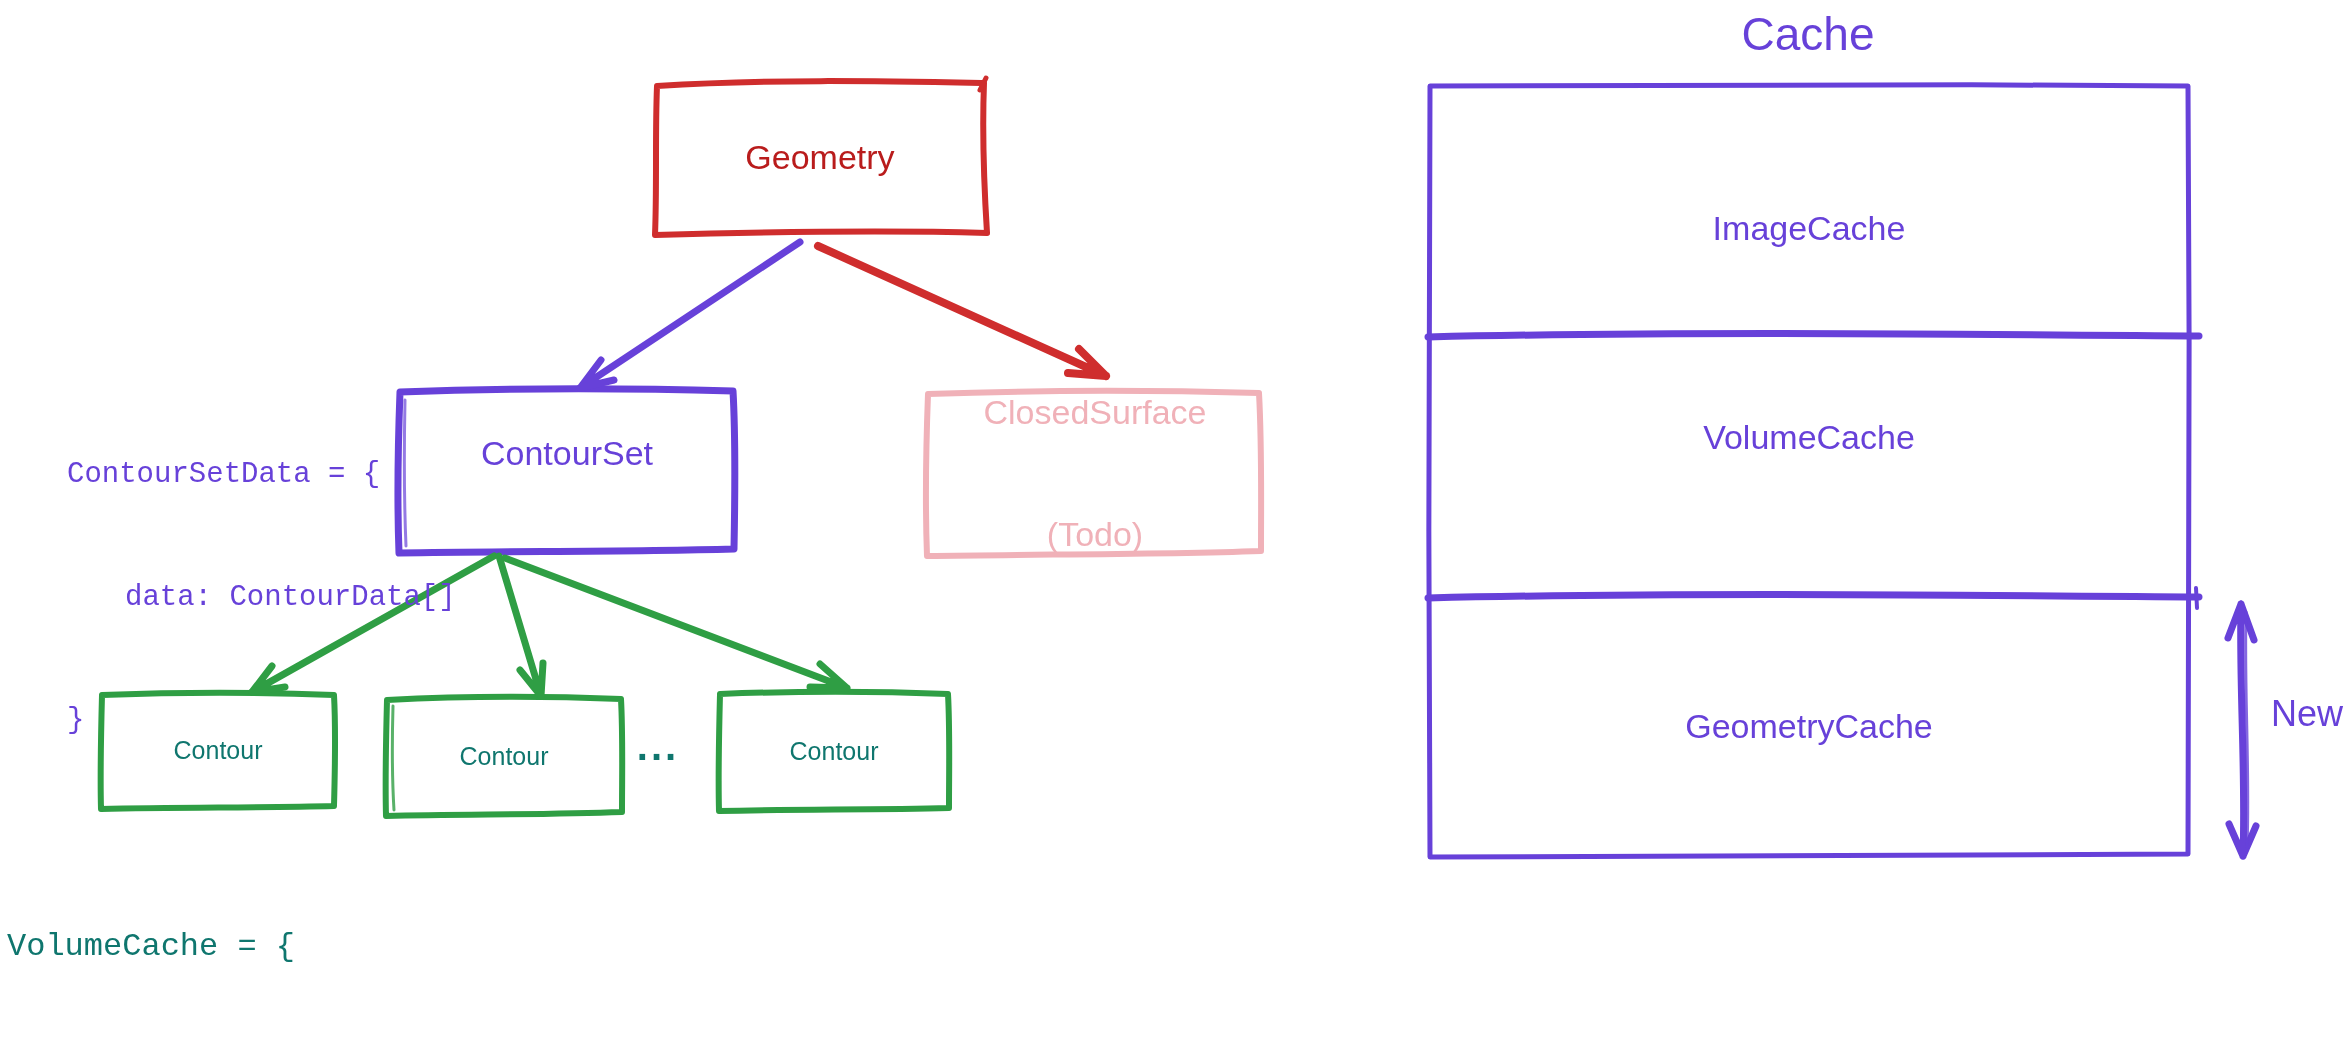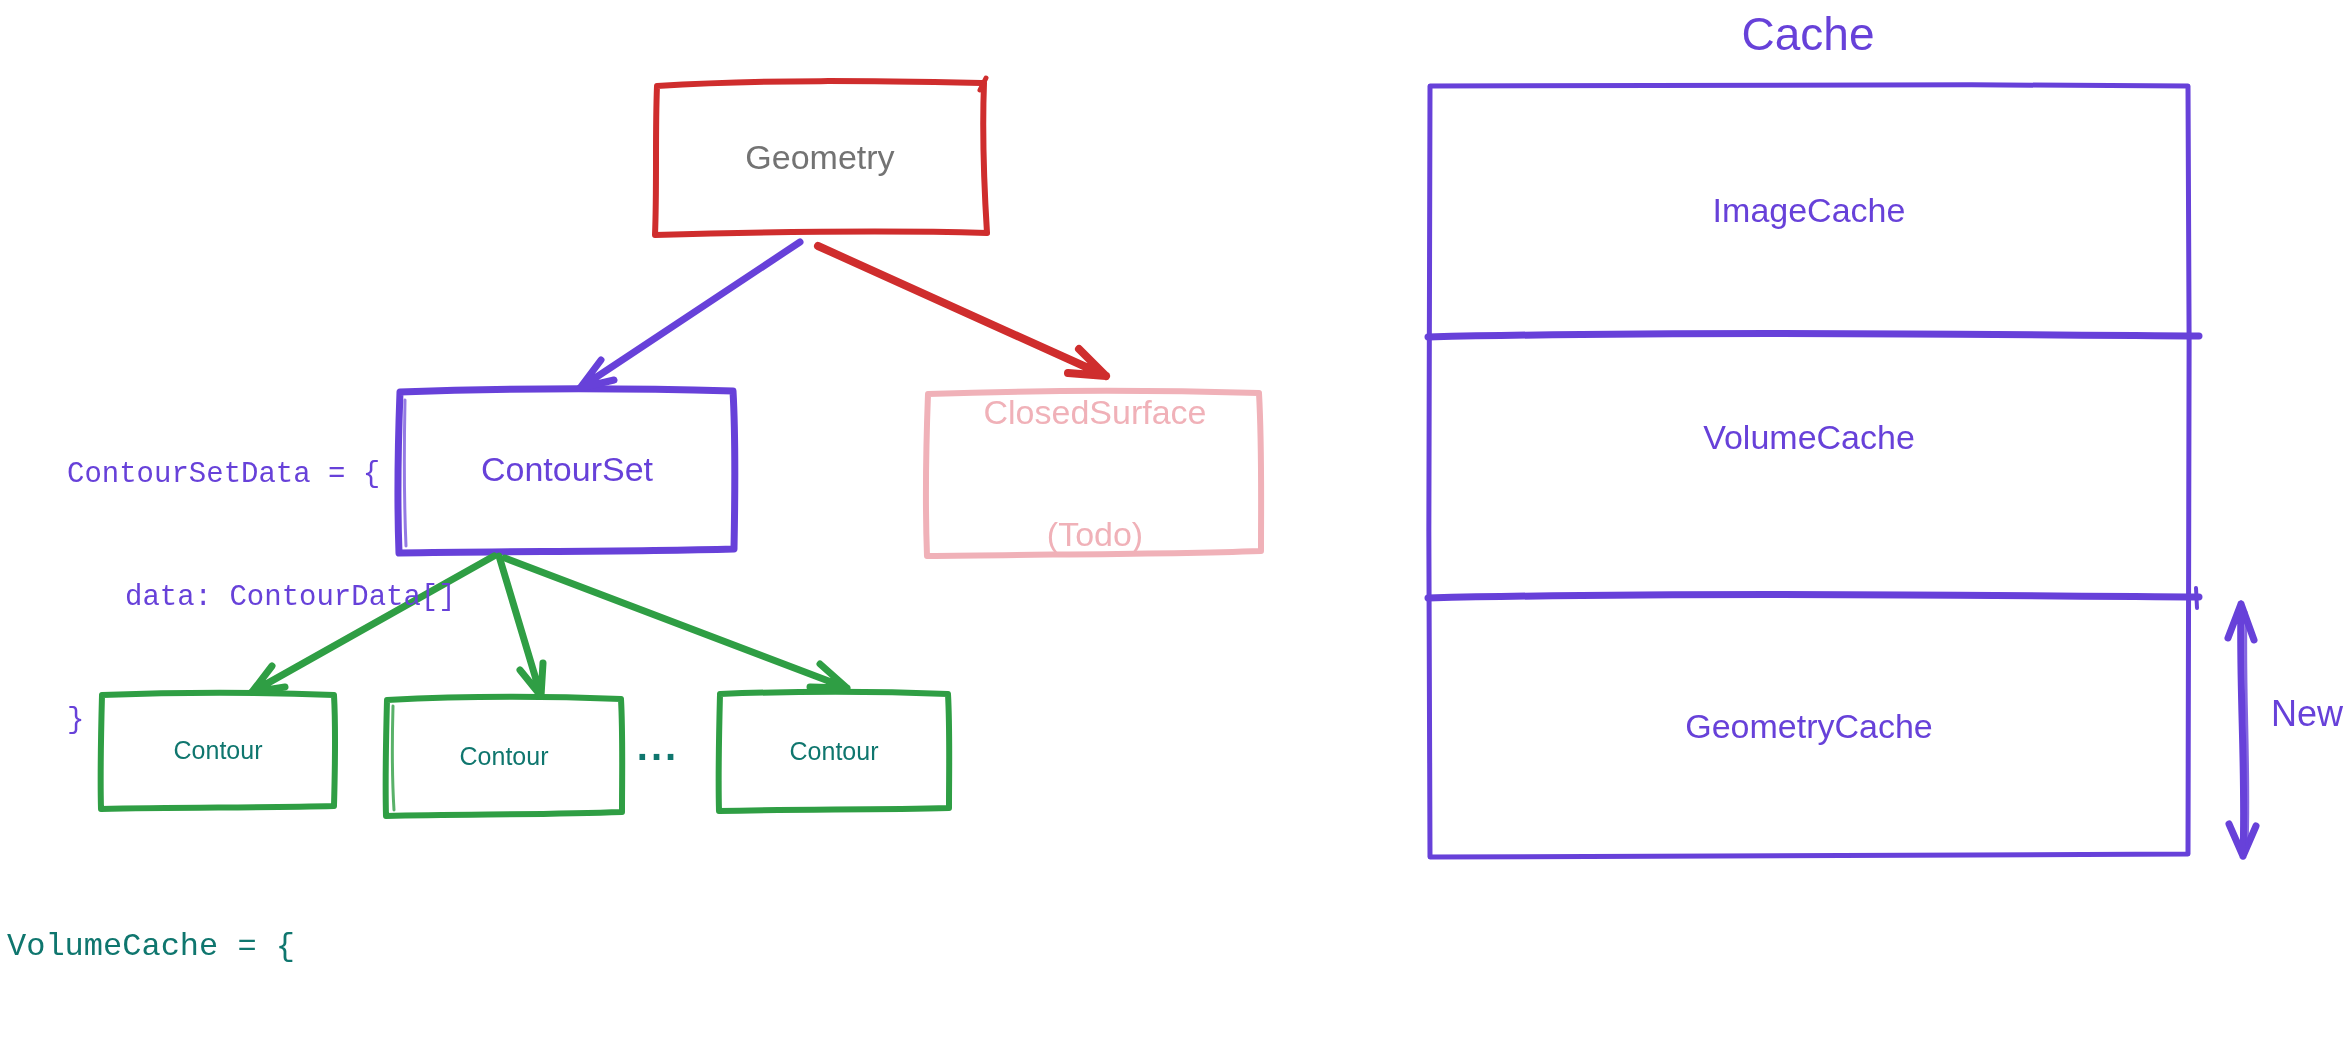--- a/index.html
+++ b/index.html
@@ -17,7 +17,7 @@
     text-align:center;
     white-space:pre;
   }
-  .red{color:#737373;}
+  .red{color:#b91c1c;}
   .purple{color:#6741d9;}
   .pink{color:#f0b1b8;}
   .green{color:#0f766e;}

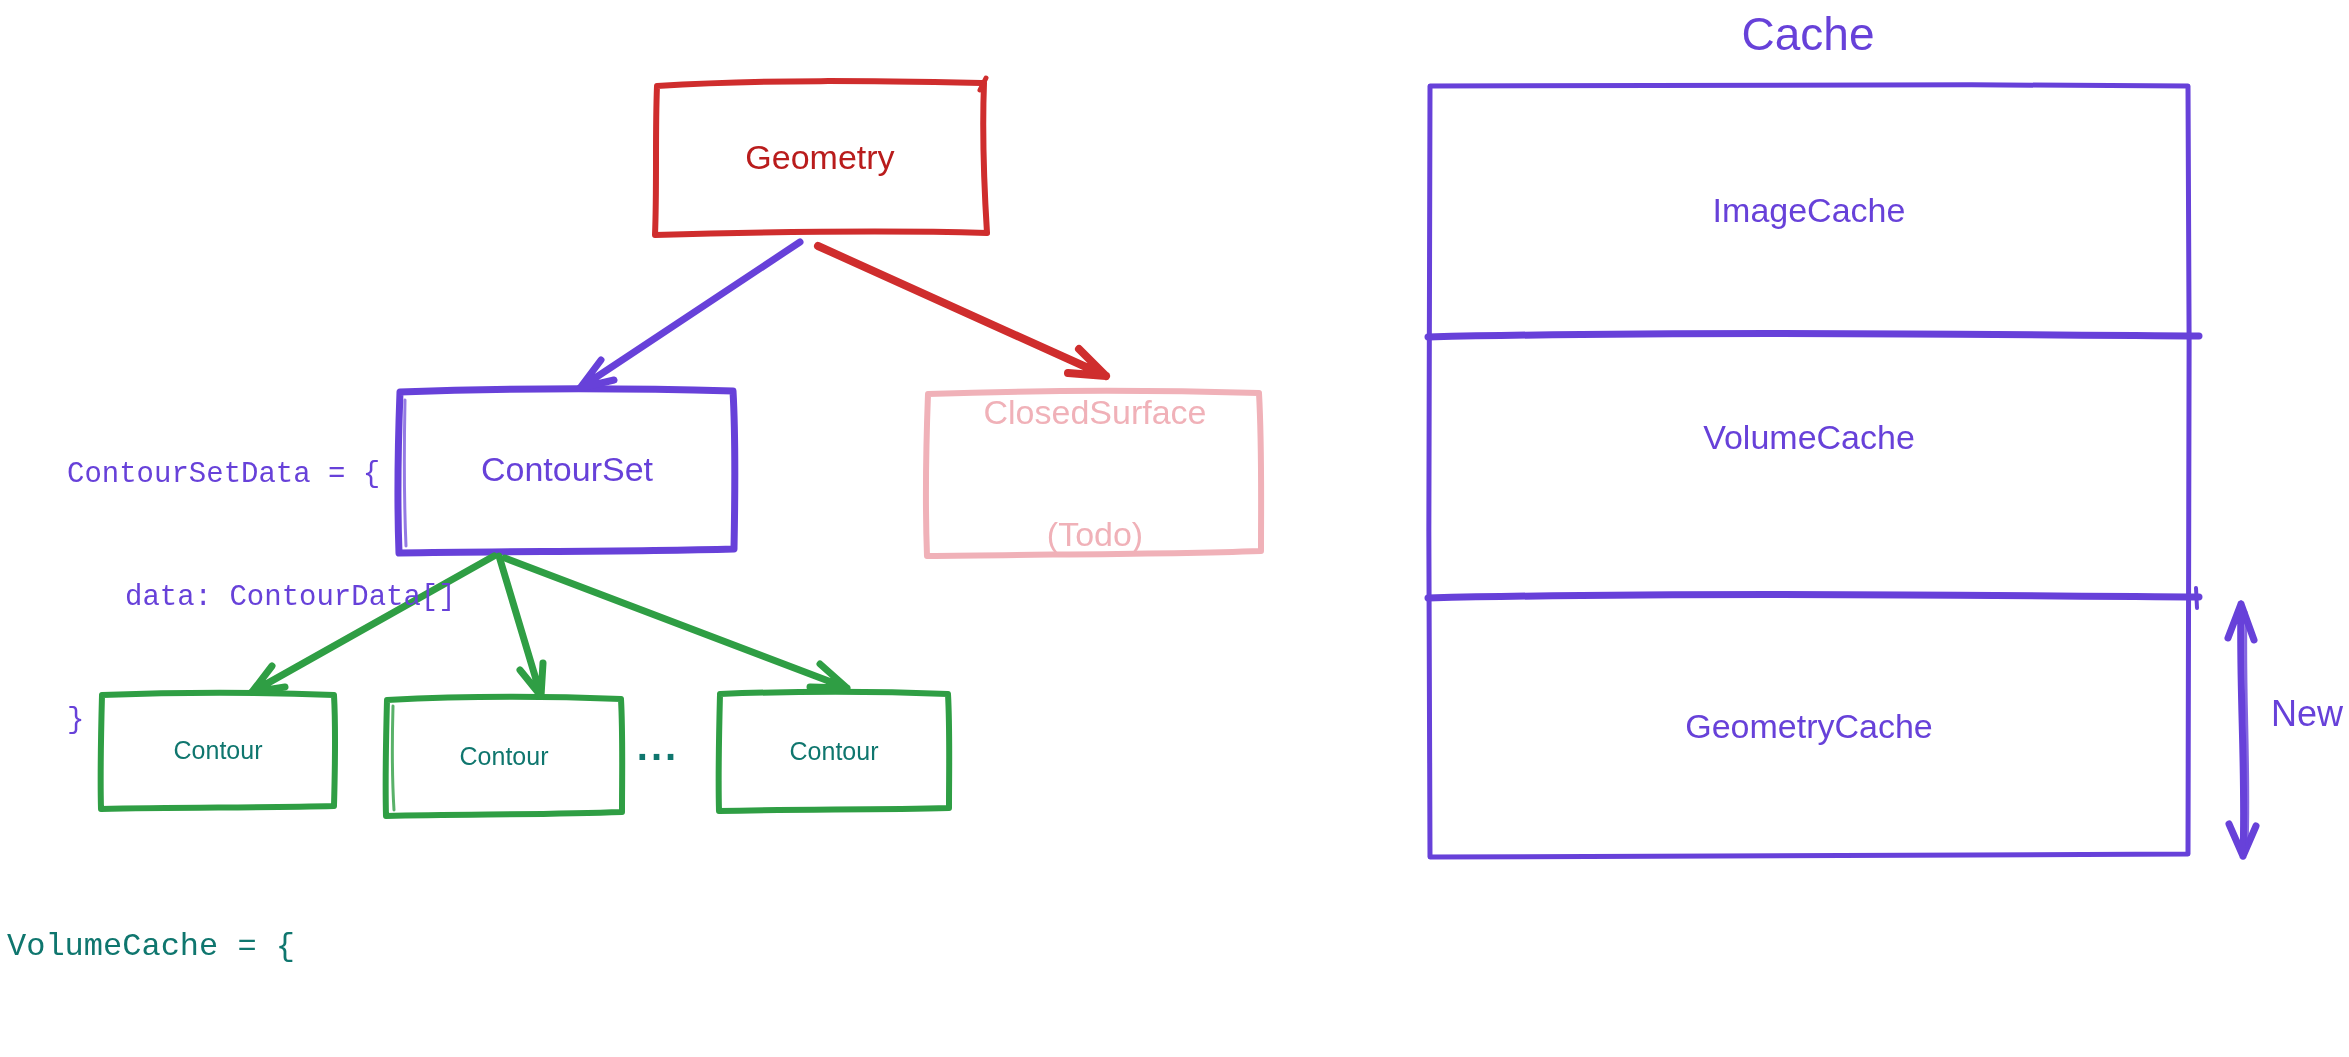--- a/index.html
+++ b/index.html
@@ -103,7 +103,7 @@
 
   <div class="label cache-title purple" style="left:1628px;top:4px;width:360px;height:60px;">Cache</div>
 
-  <div class="label boxlabel purple" style="left:1430px;top:86px;width:758px;height:249px;">ImageCache</div>
+  <div class="label boxlabel purple" style="left:1430px;top:104px;width:758px;height:249px;">ImageCache</div>
   <div class="label boxlabel purple" style="left:1430px;top:337px;width:758px;height:200px;">VolumeCache</div>
   <div class="label boxlabel purple" style="left:1430px;top:598px;width:758px;height:256px;">GeometryCache</div>
 

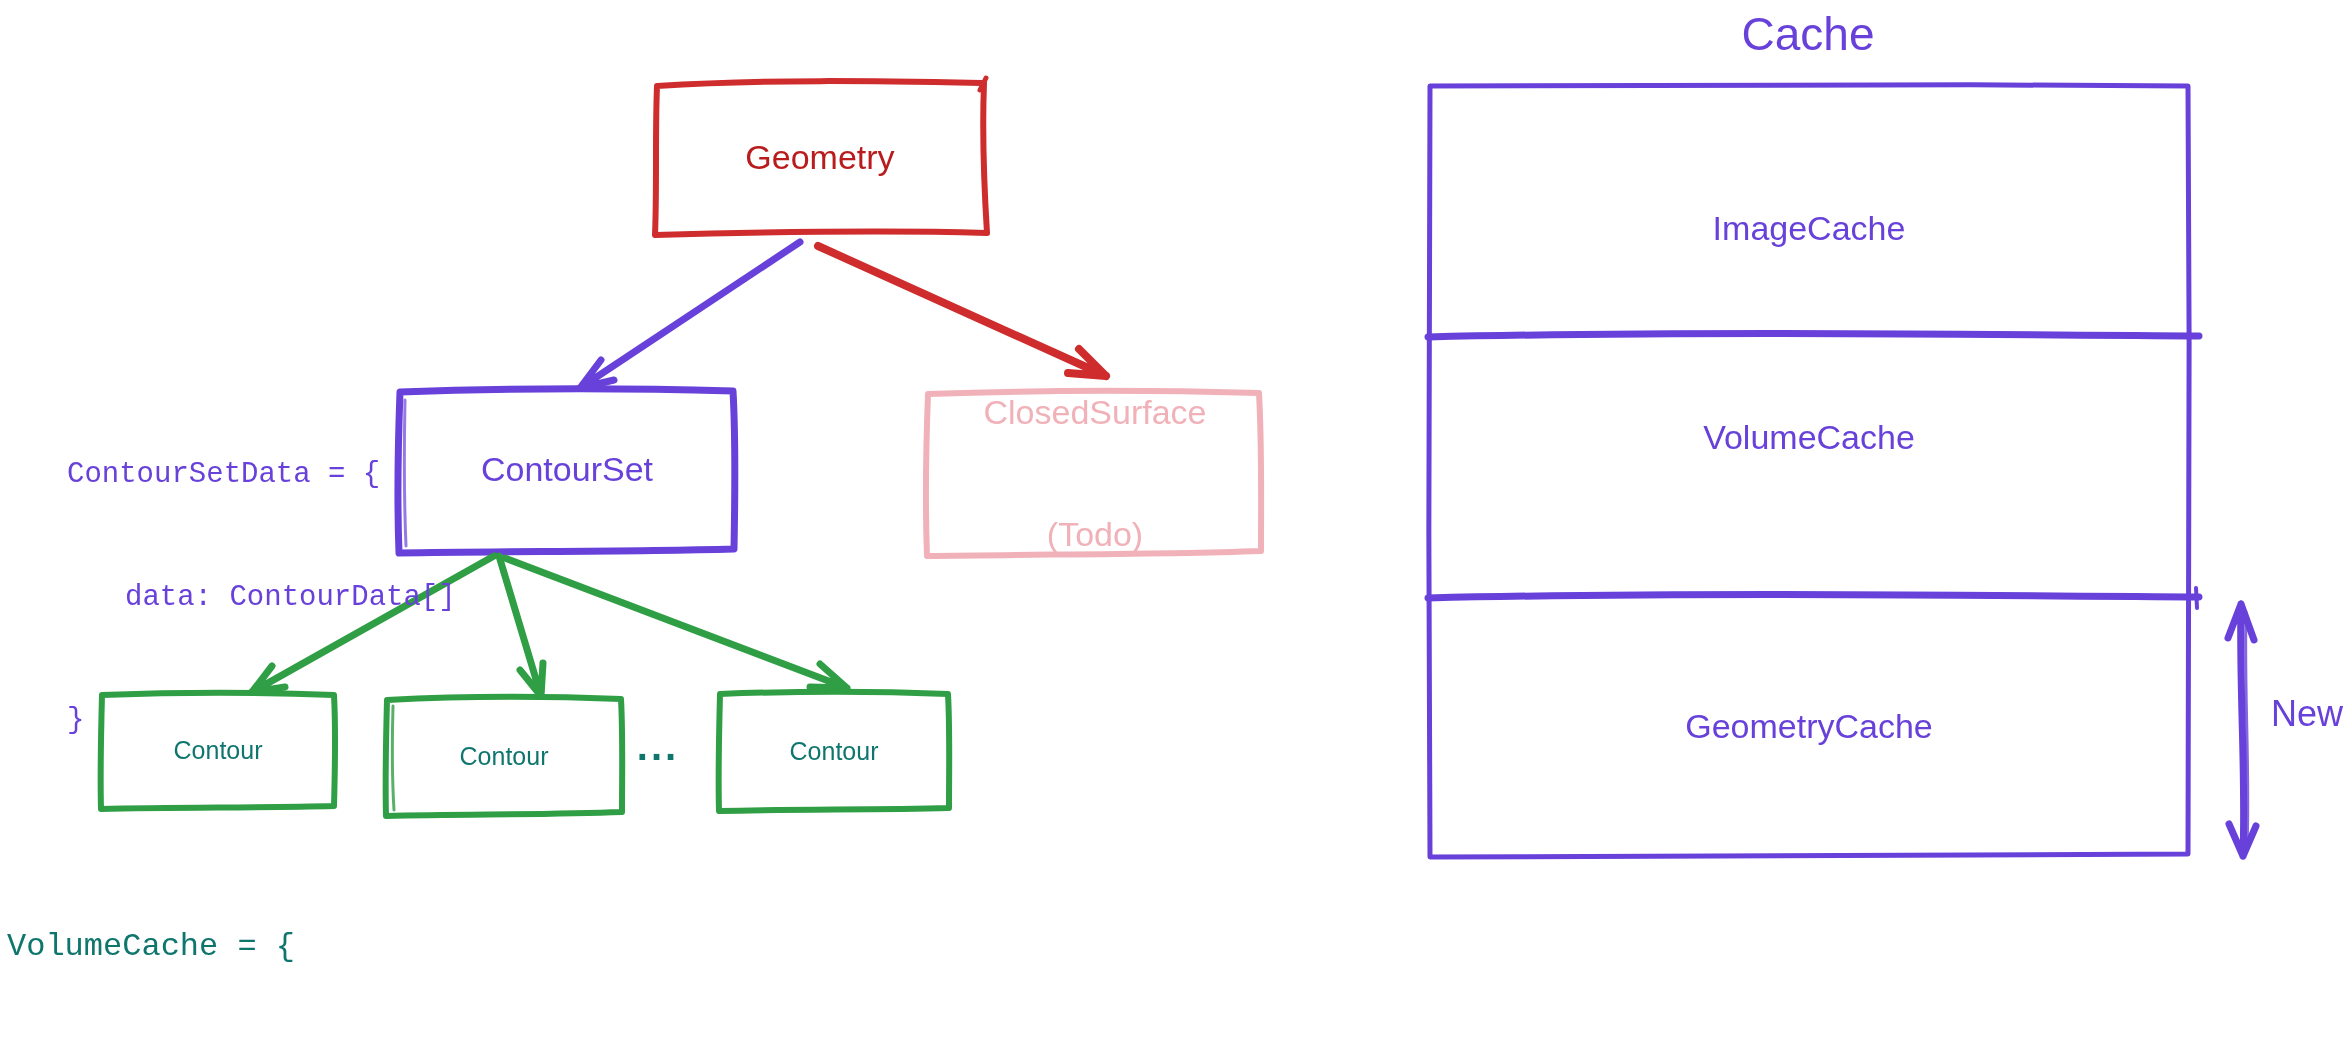--- a/index.html
+++ b/index.html
@@ -74,7 +74,7 @@
 
   <div class="label boxlabel red" style="left:652px;top:78px;width:336px;height:159px;">Geometry</div>
 
-  <div class="label boxlabel purple" style="left:397px;top:388px;width:340px;height:163px;">ContourSet</div>
+  <div class="label boxlabel purple" style="left:397px;top:372px;width:340px;height:163px;">ContourSet</div>
 
   <div class="label boxlabel pink" style="left:925px;top:390px;width:340px;height:166px;flex-direction:column;justify-content:space-between;">
     <div class="closed-line">ClosedSurface</div>

